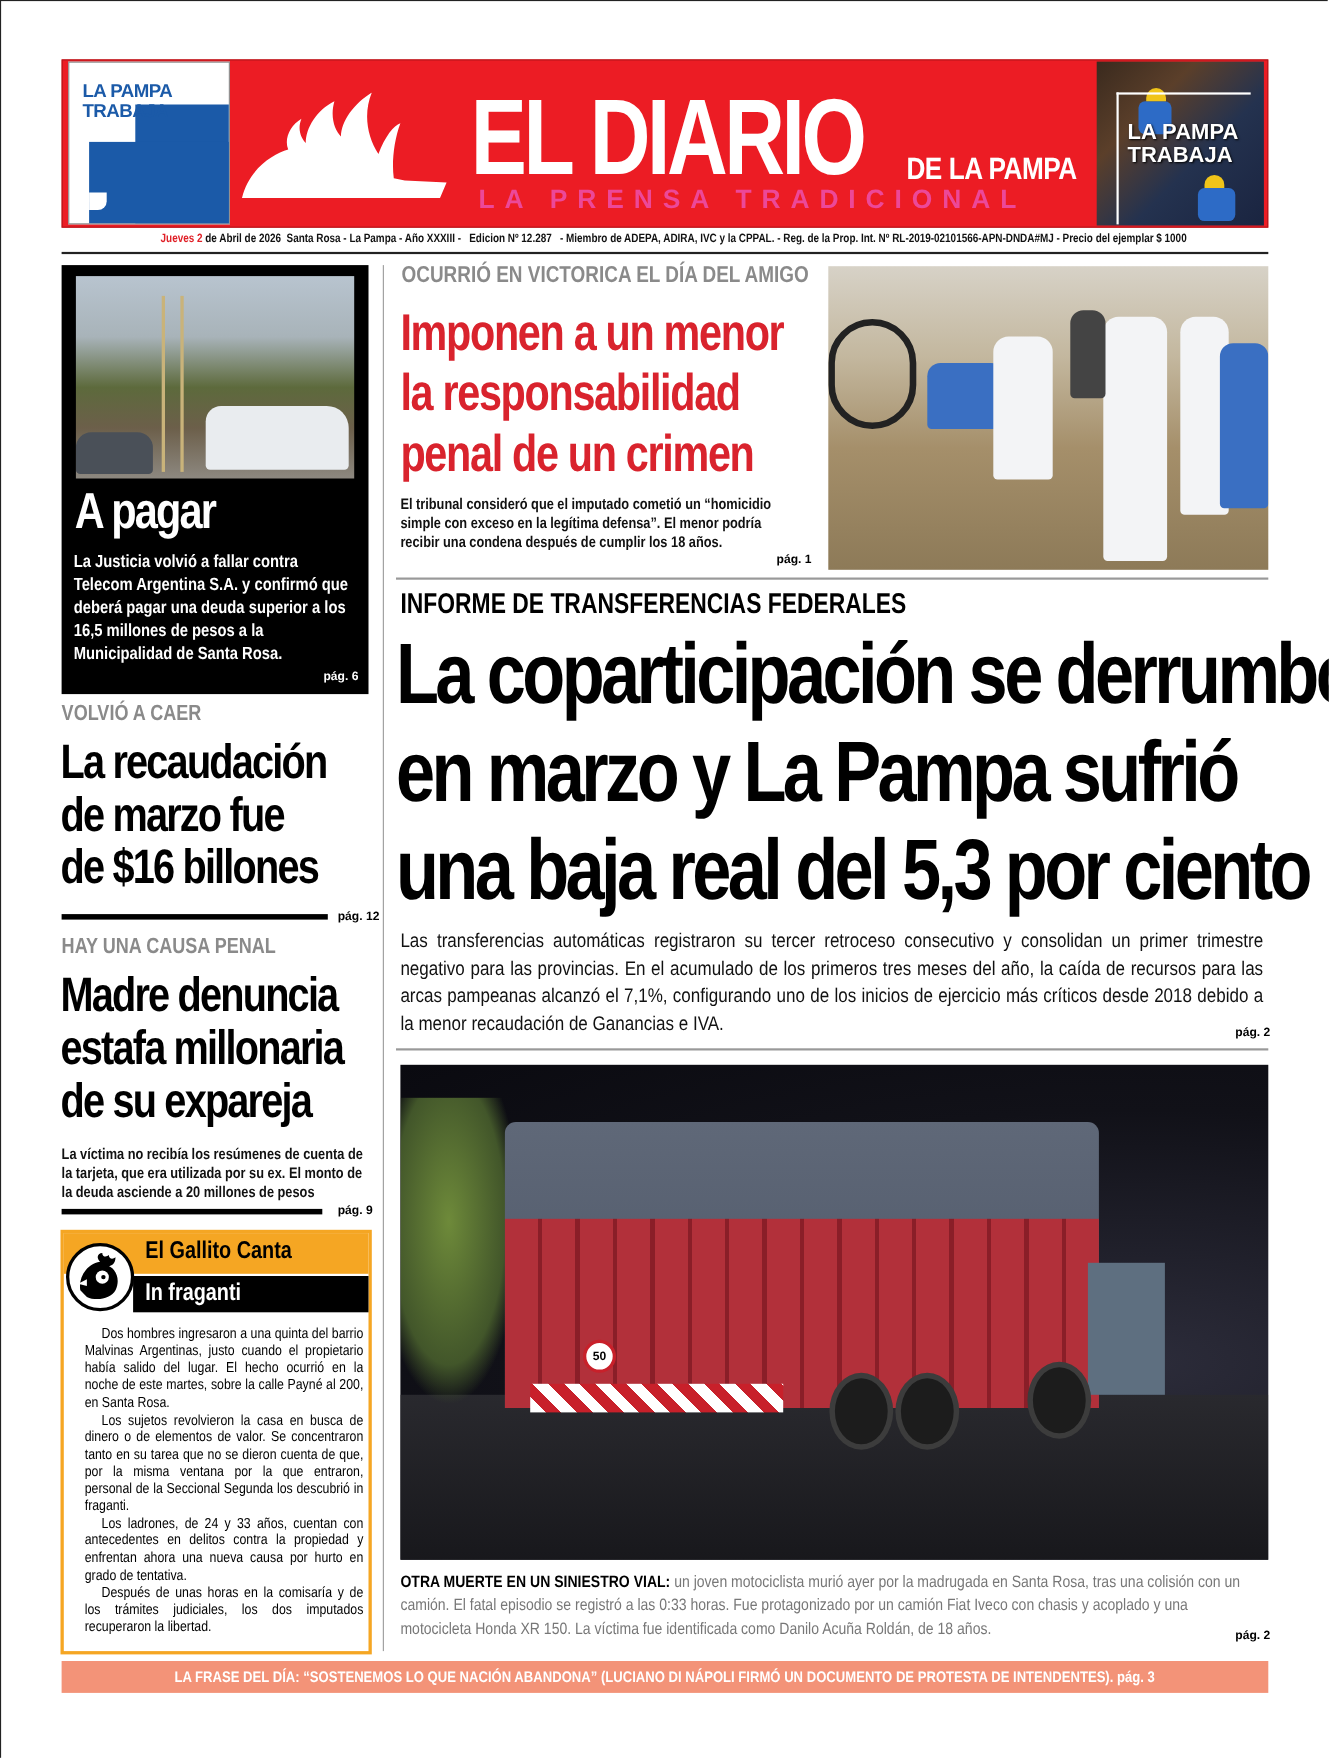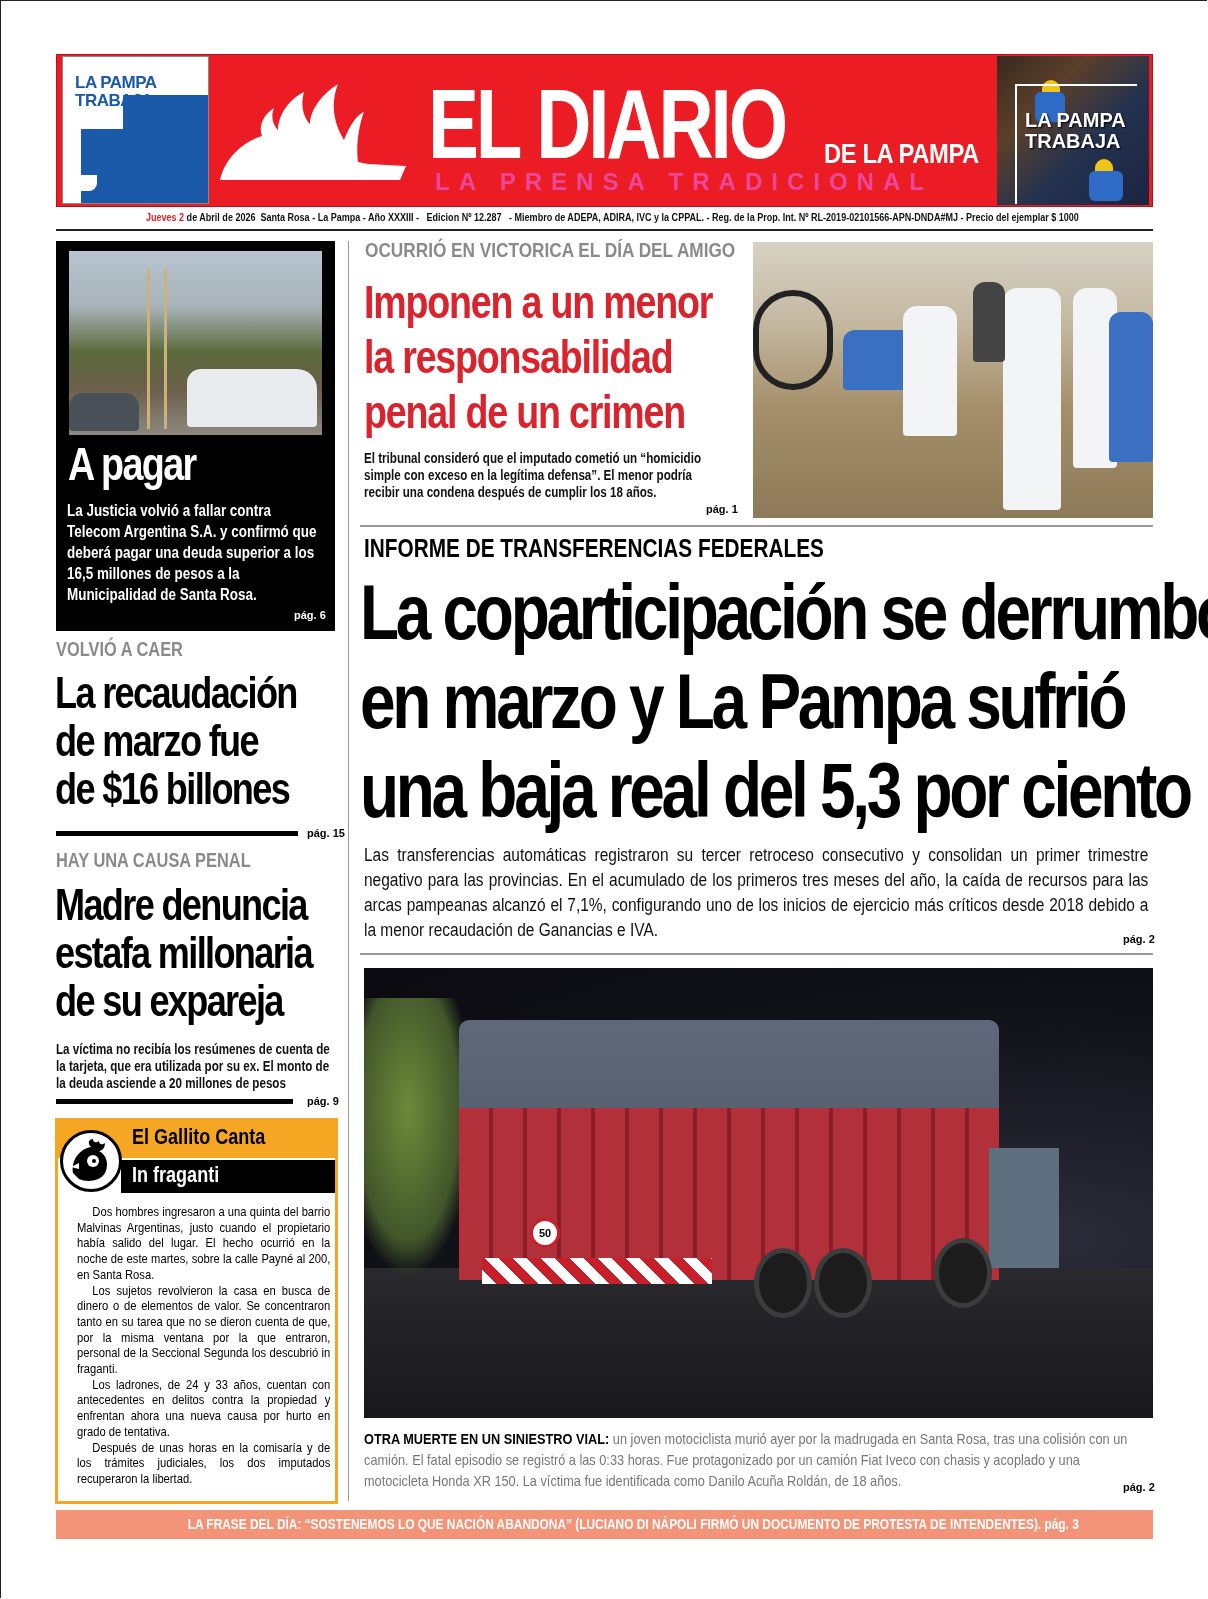--- a/index.html
+++ b/index.html
@@ -155,7 +155,7 @@
   <div>de $16 billones</div>
 </div>
 <div class="abs bar-thick" style="left:56px;top:831px;width:242px;"></div>
-<div class="abs pagnum" style="left:307px;top:827px;">pág. 15</div>
+<div class="abs pagnum" style="left:307px;top:827px;">pág. 12</div>
 
 <div class="abs kicker" style="left:56px;top:849px;">HAY UNA CAUSA PENAL</div>
 <div class="abs hl-left" style="left:55px;top:881px;">

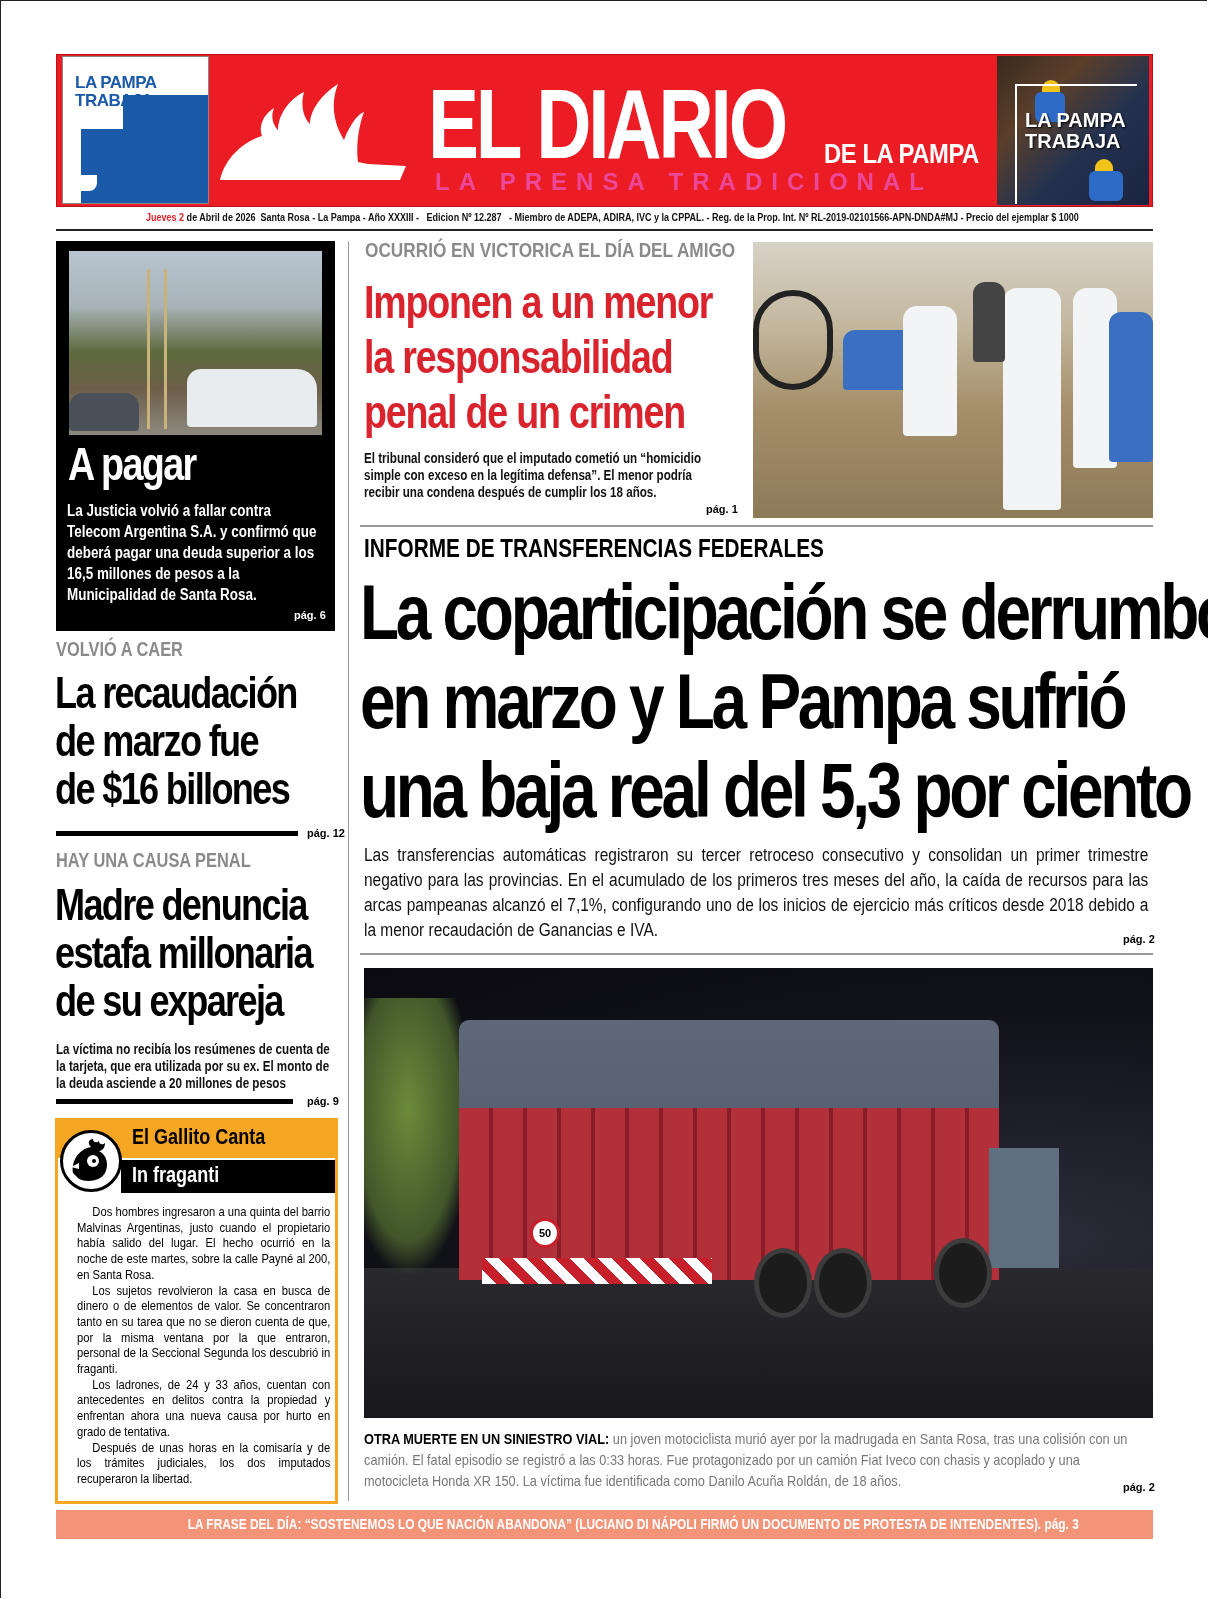--- a/index.html
+++ b/index.html
@@ -97,7 +97,7 @@
   .caption-pag { left:1123px; top:1481px; }
 
   .frase { left:56px; top:1510px; width:1097px; height:29px; background:#f39378; }
-  .frase-text { left:56px; top:1516px; width:1097px; text-align:center; font-size:14px; font-weight:bold; color:#fff; white-space:nowrap;padding-left:29px; }
+  .frase-text { left:56px; top:1516px; width:1097px; text-align:center; font-size:14px; font-weight:bold; color:#fff; white-space:nowrap; }
   .frase-text span { display:inline-block; transform:scaleX(0.85); }
 </style>
 </head>

